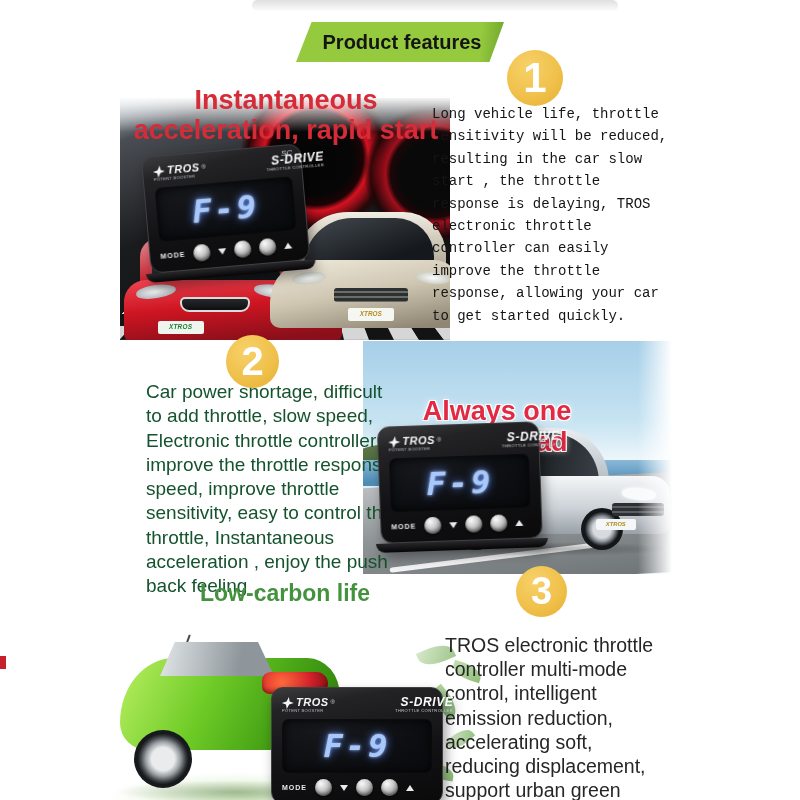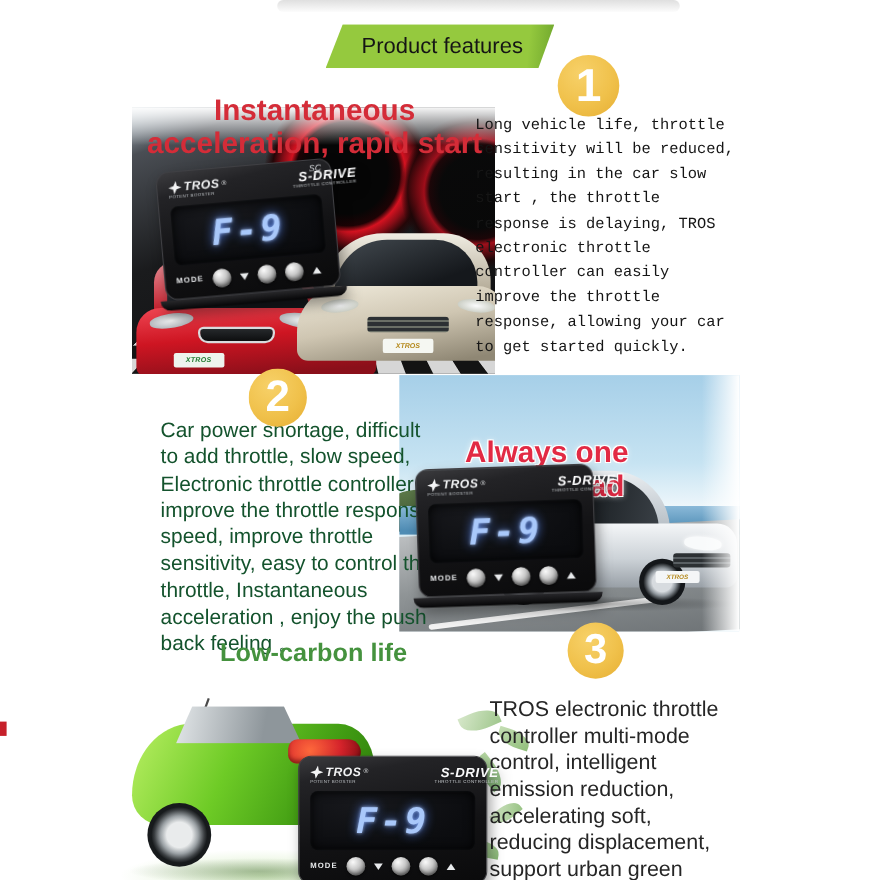--- a/index.html
+++ b/index.html
@@ -19,7 +19,7 @@
     clip-path:polygon(7.5% 0, 100% 0, 93% 100%, 0 100%);
     background:linear-gradient(95deg,#95c93e 0%,#95c93e 88%,#6fa62d 100%);
     display:flex; align-items:center; justify-content:center; z-index:8; }
-  .banner-label { font-size:20px; font-weight:400; color:#151515; padding-left:4px; }
+  .banner-label { font-size:20px; font-weight:700; color:#151515; padding-left:4px; }
 
   
   .badge { border-radius:50%; color:#fff; font-weight:700; z-index:9;

